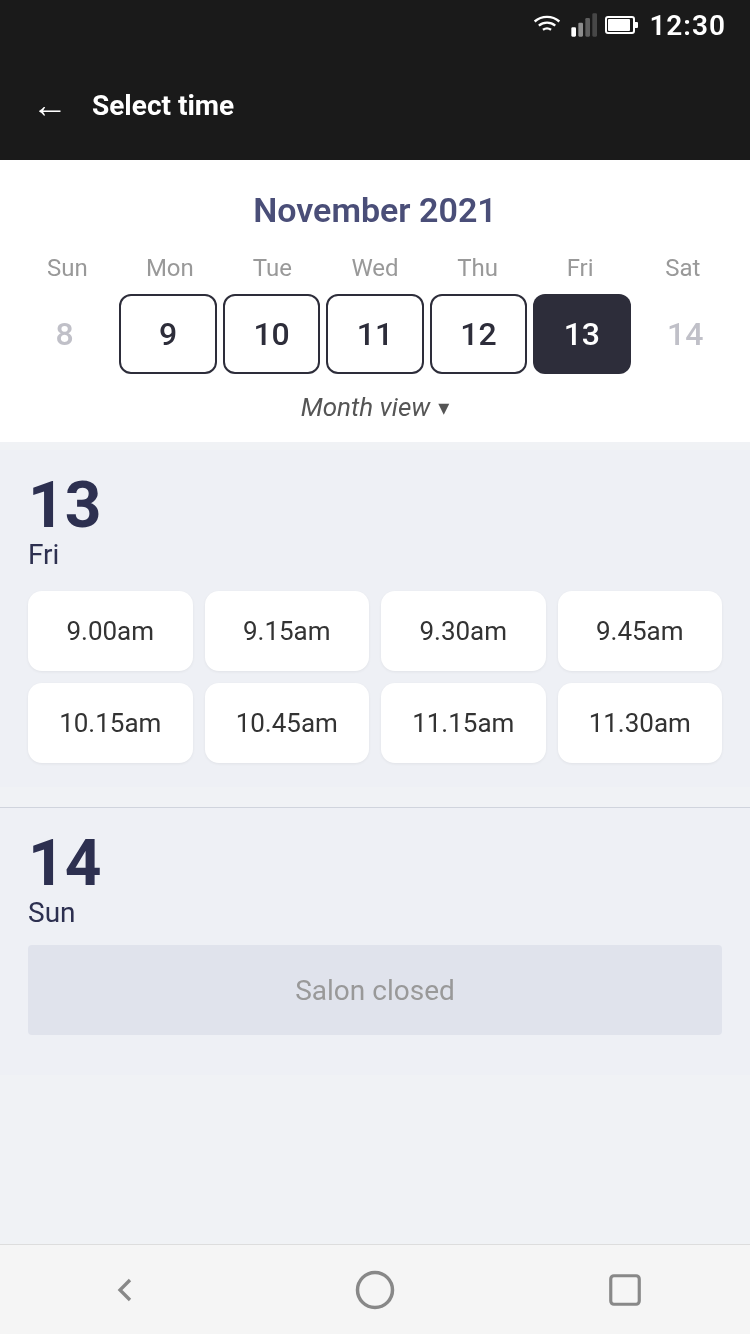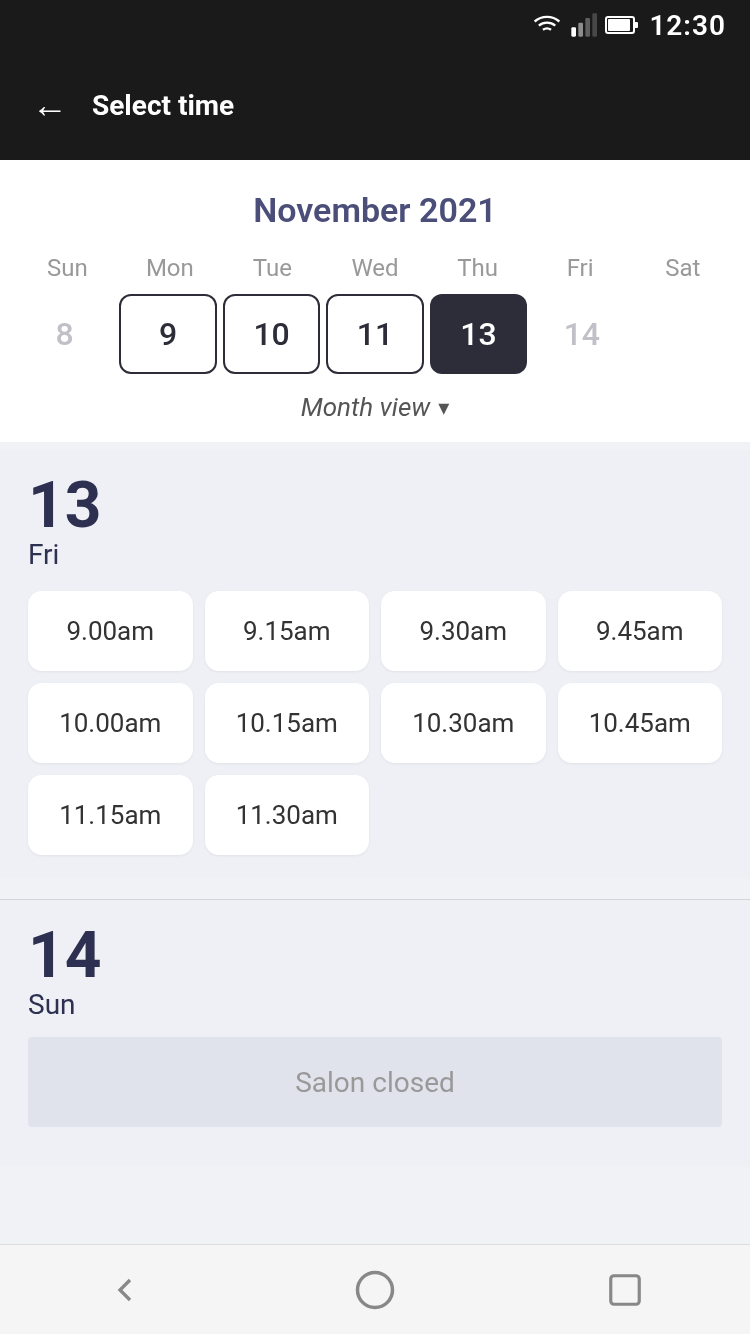--- a/index.html
+++ b/index.html
@@ -277,6 +277,7 @@
     <div class="cal-day active-border">9</div>
     <div class="cal-day active-border">10</div>
     <div class="cal-day active-border">11</div>
+    <div class="cal-day active-border">12</div>
     <div class="cal-day selected">13</div>
     <div class="cal-day inactive">14</div>
   </div>

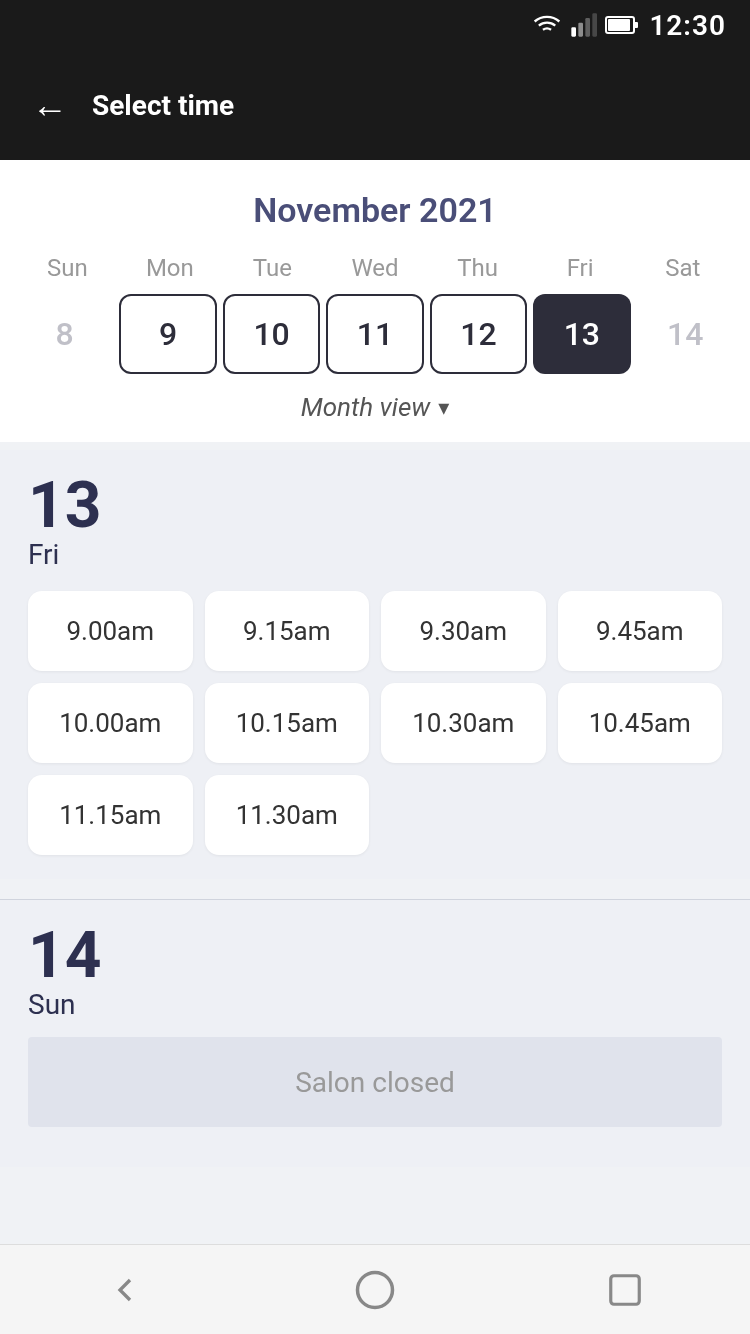--- a/index.html
+++ b/index.html
@@ -298,7 +298,6 @@
     <div class="time-slot">9.15am</div>
     <div class="time-slot">9.30am</div>
     <div class="time-slot">9.45am</div>
-    <div class="time-slot">10.00am</div>
     <div class="time-slot">10.15am</div>
     <div class="time-slot">10.30am</div>
     <div class="time-slot">10.45am</div>

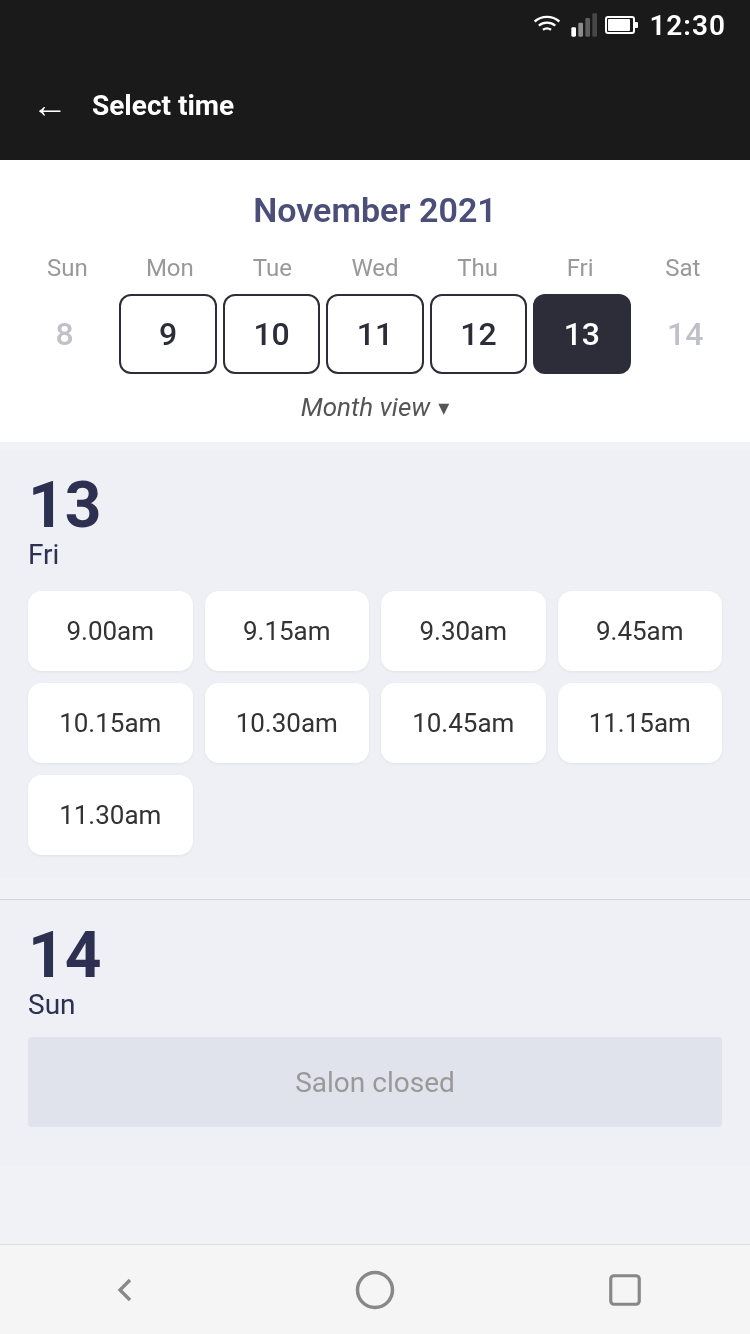--- a/index.html
+++ b/index.html
@@ -299,7 +299,6 @@
     <div class="time-slot">9.30am</div>
     <div class="time-slot">9.45am</div>
     <div class="time-slot">10.15am</div>
-    <div class="time-slot">10.30am</div>
     <div class="time-slot">10.45am</div>
     <div class="time-slot">11.15am</div>
     <div class="time-slot">11.30am</div>

